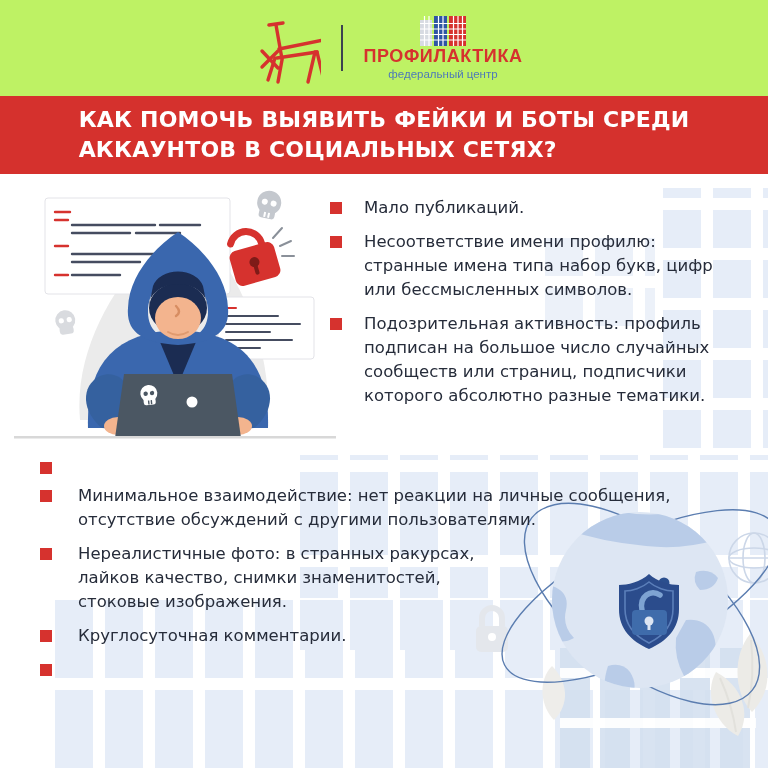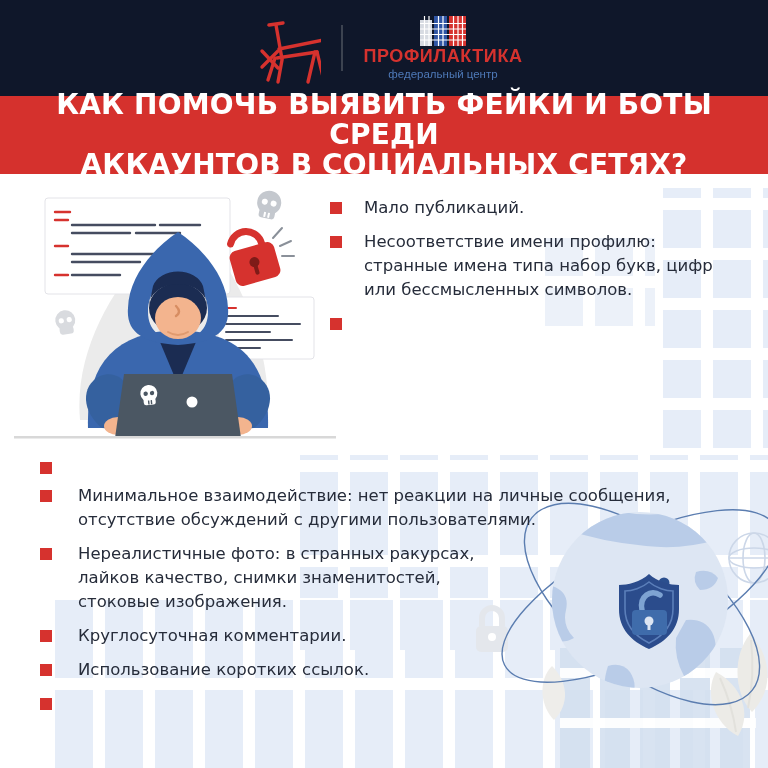--- a/index.html
+++ b/index.html
@@ -31,7 +31,7 @@
 
   
   .header{position:absolute;left:0;top:0;width:768px;height:96px;z-index:3;
-    display:flex;align-items:center;justify-content:center;gap:20px;background:#0f172a;}
+    display:flex;align-items:center;justify-content:center;gap:20px;background:#bef264;}
   .divider{width:2px;height:46px;background:#3c4350;}
   .brand{display:flex;flex-direction:column;align-items:center;}
   .brand-name{font-size:18px;font-weight:bold;color:#d6322e;letter-spacing:.6px;font-family:"Liberation Sans",sans-serif;}

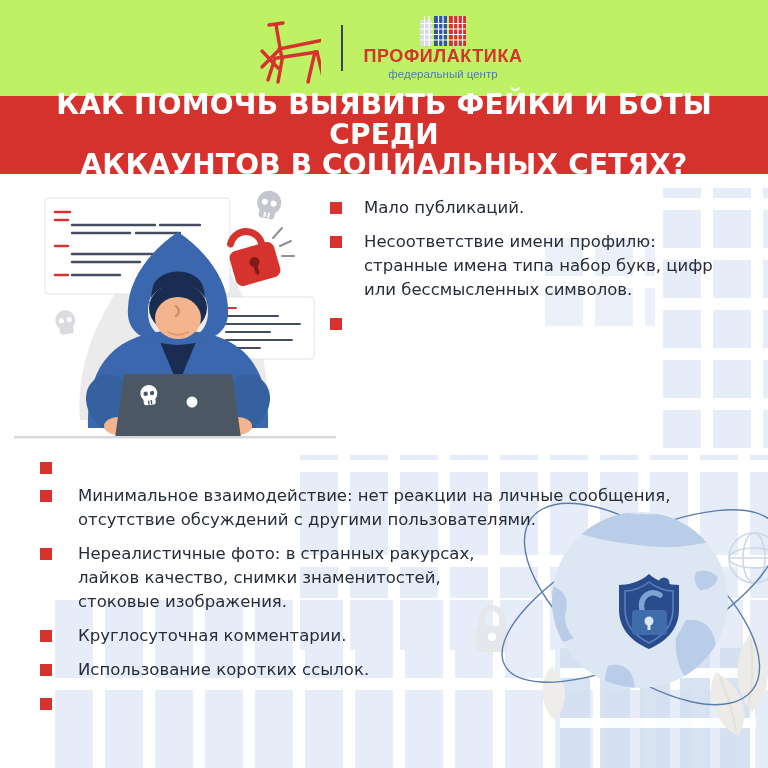--- a/index.html
+++ b/index.html
@@ -40,7 +40,7 @@
   
   .banner{position:absolute;left:0;top:96px;width:768px;height:78px;background:#d5312d;z-index:3;
     display:flex;align-items:center;justify-content:center;}
-  .banner-title{color:#fff;font-weight:bold;font-size:28px;line-height:30px;text-align:center;
+  .banner-title{color:#fff;font-weight:bold;font-size:22px;line-height:30px;text-align:left;
     white-space:pre-line;letter-spacing:.2px;}
 
   

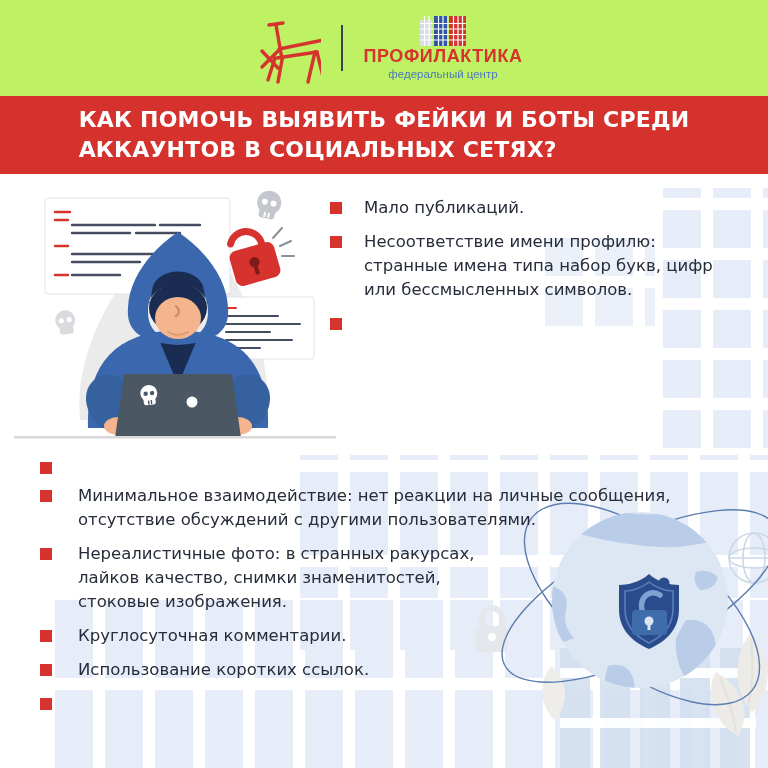--- a/index.html
+++ b/index.html
@@ -282,6 +282,10 @@
     </li>
     <li class="item">
       <span class="bullet"></span>
+      <span class="item-text">Подозрительная активность: профиль
+подписан на большое число случайных
+сообществ или страниц, подписчики
+которого абсолютно разные тематики.</span>
     </li>
   </ul>
 

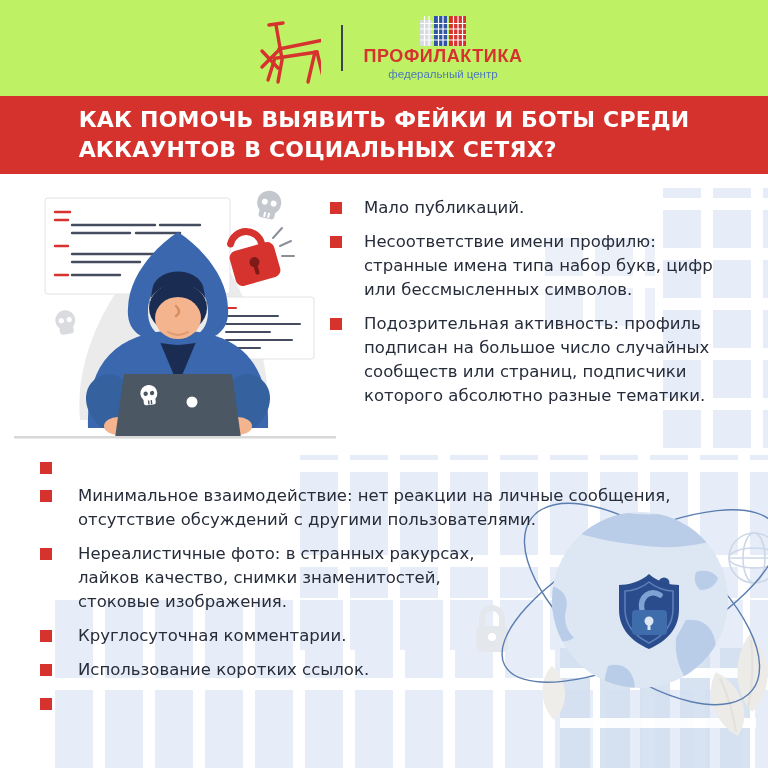--- a/index.html
+++ b/index.html
@@ -310,10 +310,6 @@
     </li>
     <li class="item">
       <span class="bullet"></span>
-      <span class="item-text">Использование коротких ссылок.</span>
-    </li>
-    <li class="item">
-      <span class="bullet"></span>
     </li>
   </ul>
 

